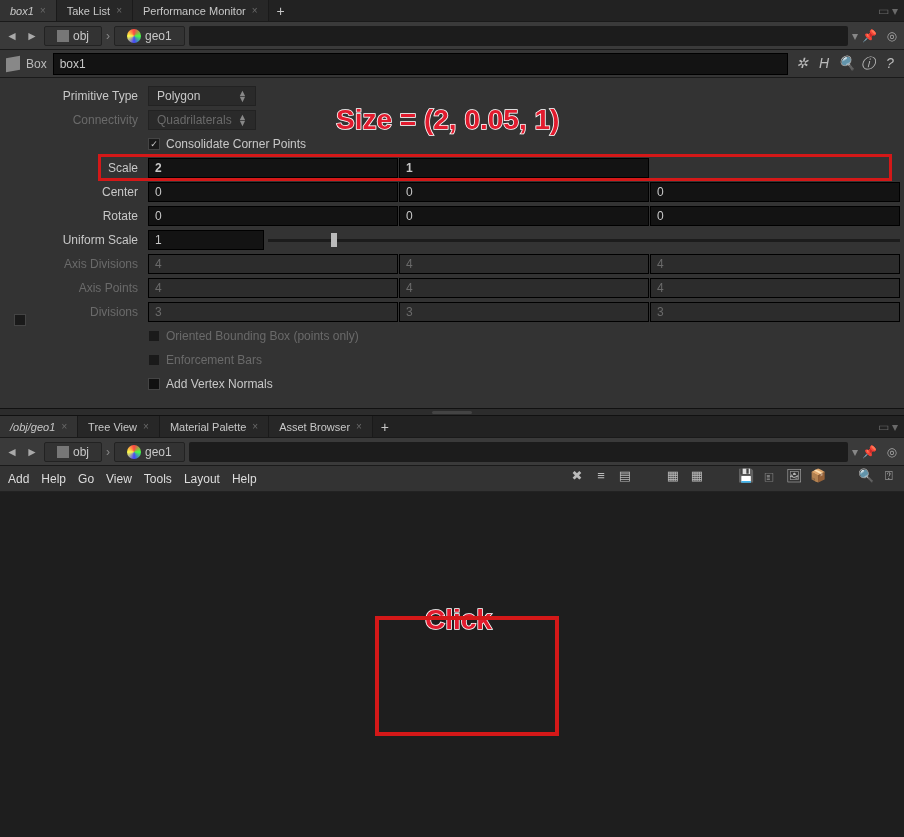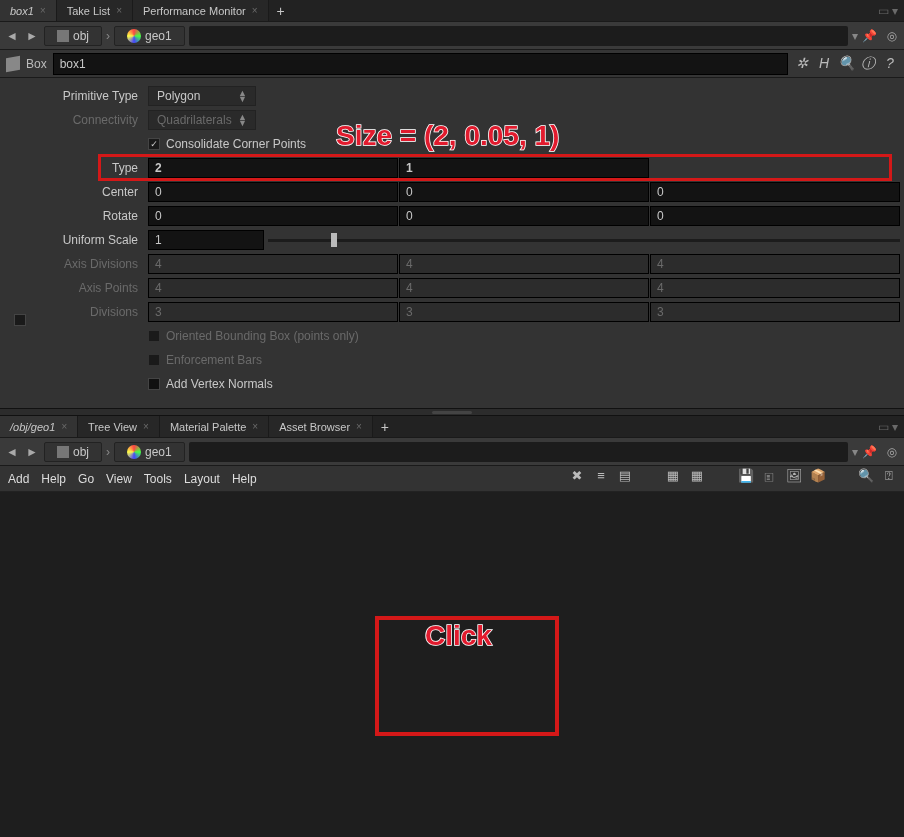--- a/index.html
+++ b/index.html
@@ -172,7 +172,6 @@
     -webkit-text-stroke: 1.5px #fff;
     paint-order: stroke fill;
     text-shadow: 0 0 1px #fff, 0 0 1px #fff;
-    margin-top: 16px;
   }
   .anno-size-text { left: 336px; top: 104px; }
   .anno-click-text { left: 425px; top: 604px; }

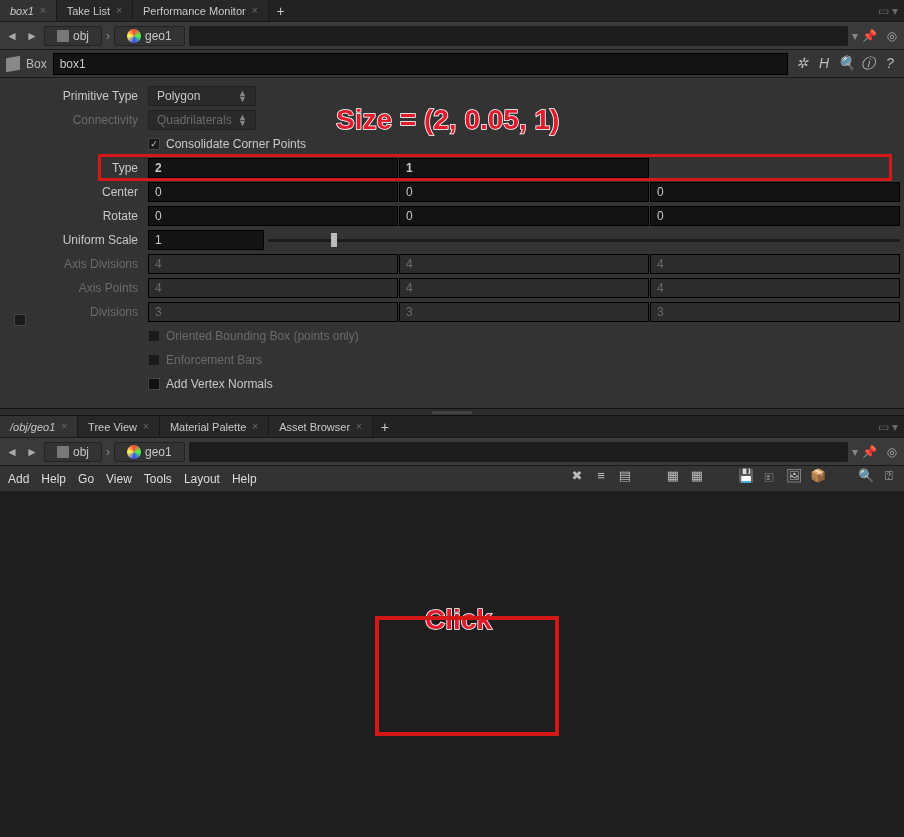--- a/index.html
+++ b/index.html
@@ -290,7 +290,7 @@
     </div>
   </div>
   <div class="param-row">
-    <div class="param-label">Type</div>
+    <div class="param-label">Scale</div>
     <div class="vec3">
       <input class="vinput bold" value="2" style="">
       <input class="vinput bold" value="1" style="">

